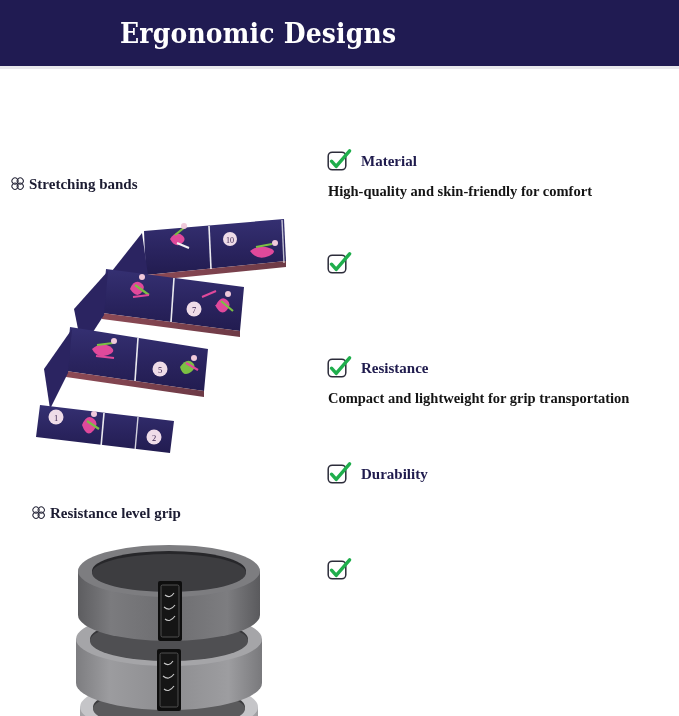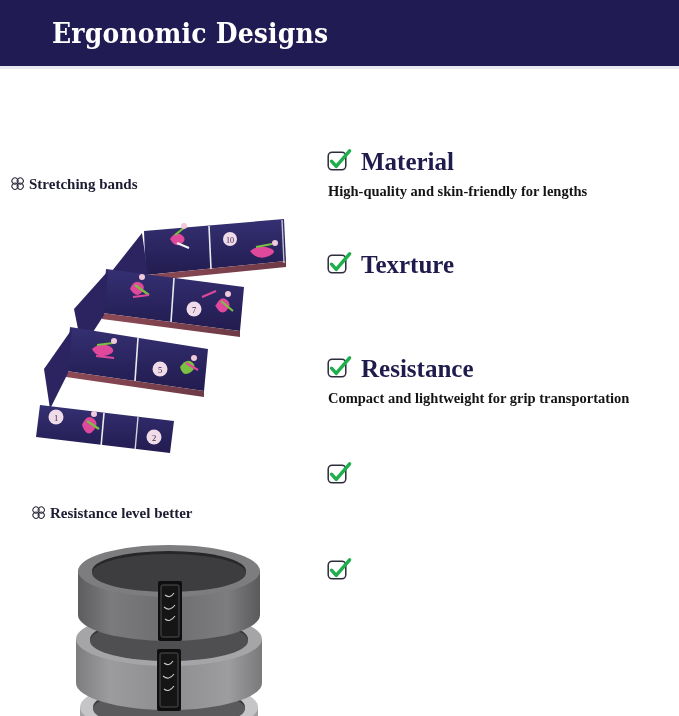--- a/index.html
+++ b/index.html
@@ -23,7 +23,7 @@
     display: flex;
     align-items: center;
     box-sizing: border-box;
-    padding-left: 52px;
+    padding-left: 120px;
   }
   .banner-title {
     color: #ffffff;

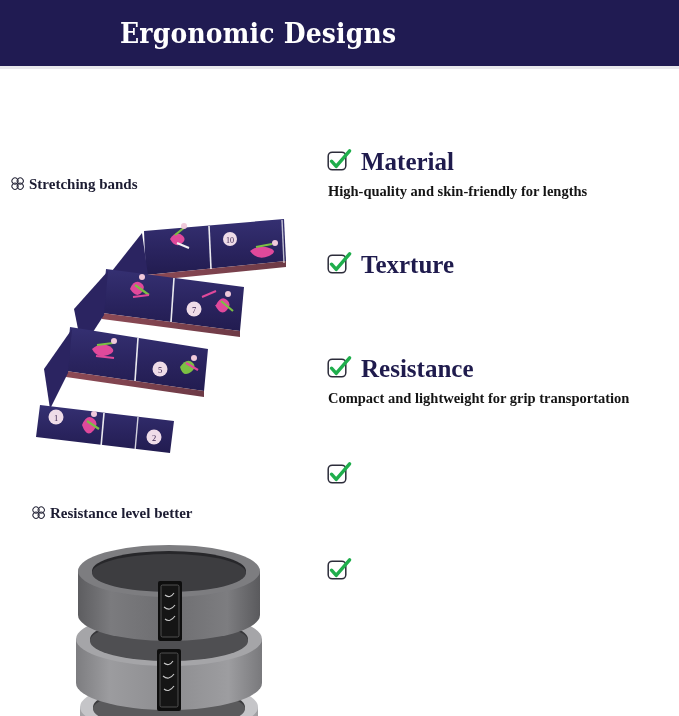--- a/index.html
+++ b/index.html
@@ -110,7 +110,7 @@
   .check-icon { display: block; width: 26px; height: 26px; flex: 0 0 auto; }
   .feature-title {
     font-family: "Liberation Serif", "DejaVu Serif", serif;
-    font-size: 25px;
+    font-size: 15px;
     font-weight: bold;
     color: #1f1b4d;
     line-height: 1;

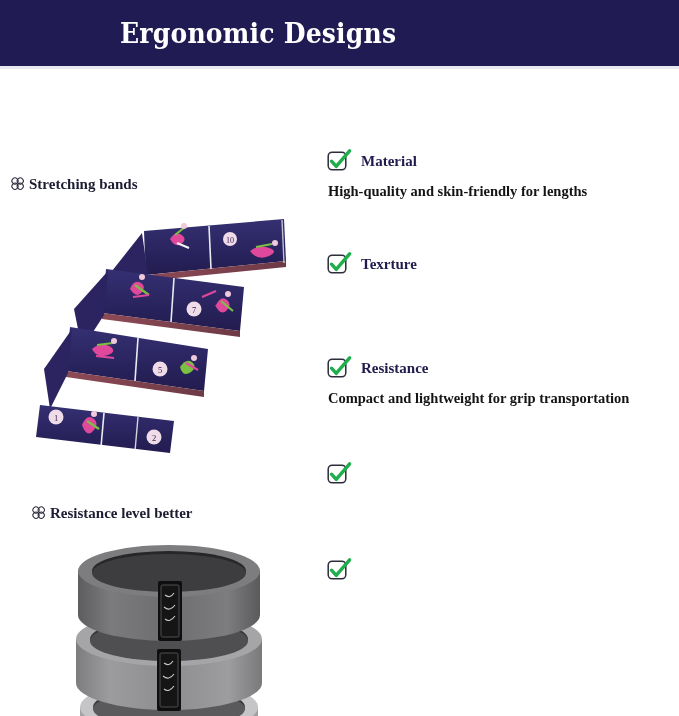--- a/index.html
+++ b/index.html
@@ -329,7 +329,7 @@
         </svg>
         <span class="feature-title">Material</span>
       </div>
-      <div class="feature-desc">High-quality and skin-friendly for lengths</div>
+      <div class="feature-desc">High-quality and skin-friendly for comfort</div>
     </div>
 
     <div class="feature" style="top:179px;">

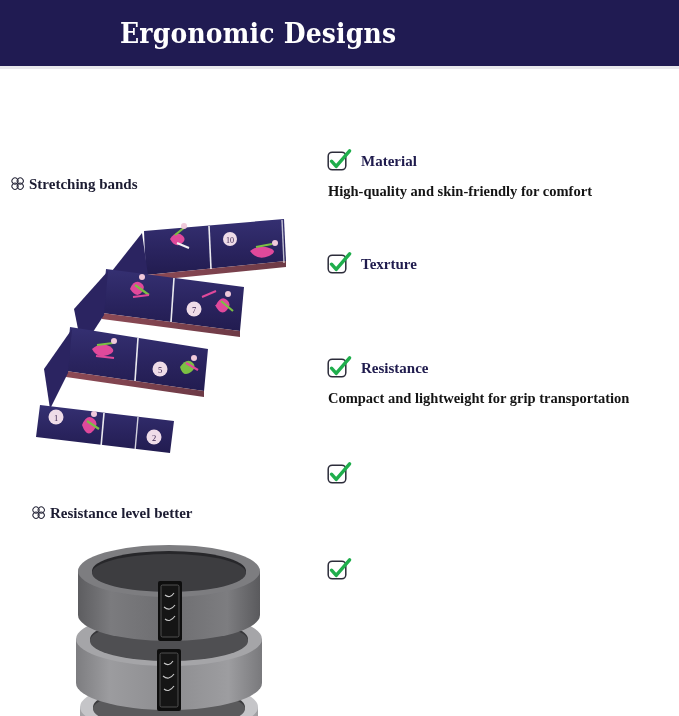--- a/index.html
+++ b/index.html
@@ -338,7 +338,6 @@
           <rect x="2.2" y="4.2" width="17.6" height="17.6" rx="4" fill="#ffffff" stroke="#2c2c3a" stroke-width="1.5"></rect>
           <path d="M5.5 13.2 L10.2 18.4 L23.6 2.8" fill="none" stroke="#1FAE4C" stroke-width="3.4" stroke-linecap="round" stroke-linejoin="round"></path>
         </svg>
-        <span class="feature-title">Texrture</span>
       </div>
     </div>
 

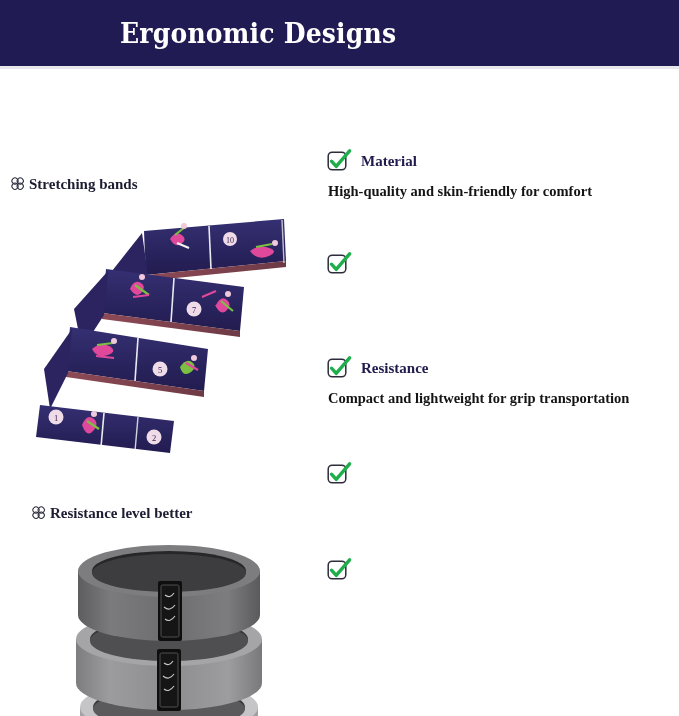--- a/index.html
+++ b/index.html
@@ -358,6 +358,7 @@
           <rect x="2.2" y="4.2" width="17.6" height="17.6" rx="4" fill="#ffffff" stroke="#2c2c3a" stroke-width="1.5"></rect>
           <path d="M5.5 13.2 L10.2 18.4 L23.6 2.8" fill="none" stroke="#1FAE4C" stroke-width="3.4" stroke-linecap="round" stroke-linejoin="round"></path>
         </svg>
+        <span class="feature-title">Durability</span>
       </div>
     </div>
 

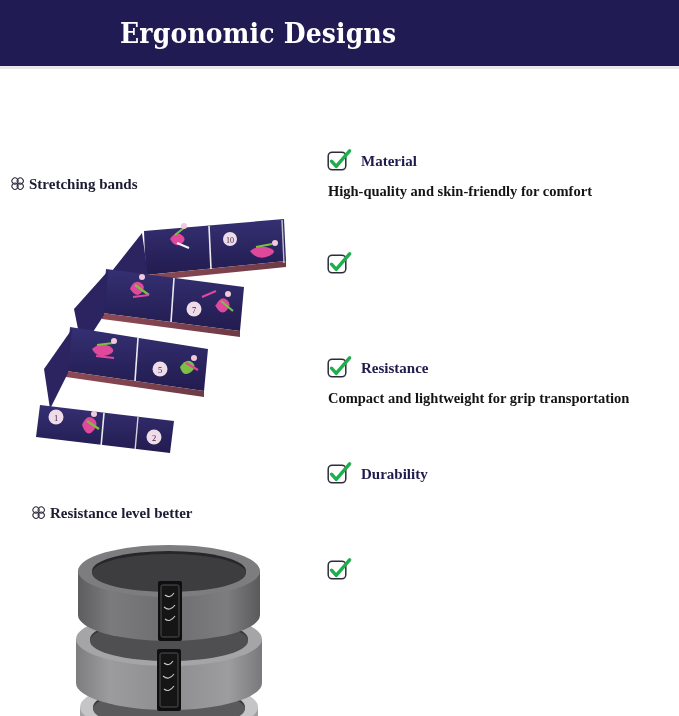--- a/index.html
+++ b/index.html
@@ -259,7 +259,7 @@
           <ellipse cx="15" cy="15" rx="4.1" ry="4.1" transform="rotate(45 15 15)"></ellipse>
         </g>
       </svg>
-      <span>Resistance level better</span>
+      <span>Resistance level grip</span>
     </div>
 
     <svg class="band-resist" viewBox="0 0 215 252">

